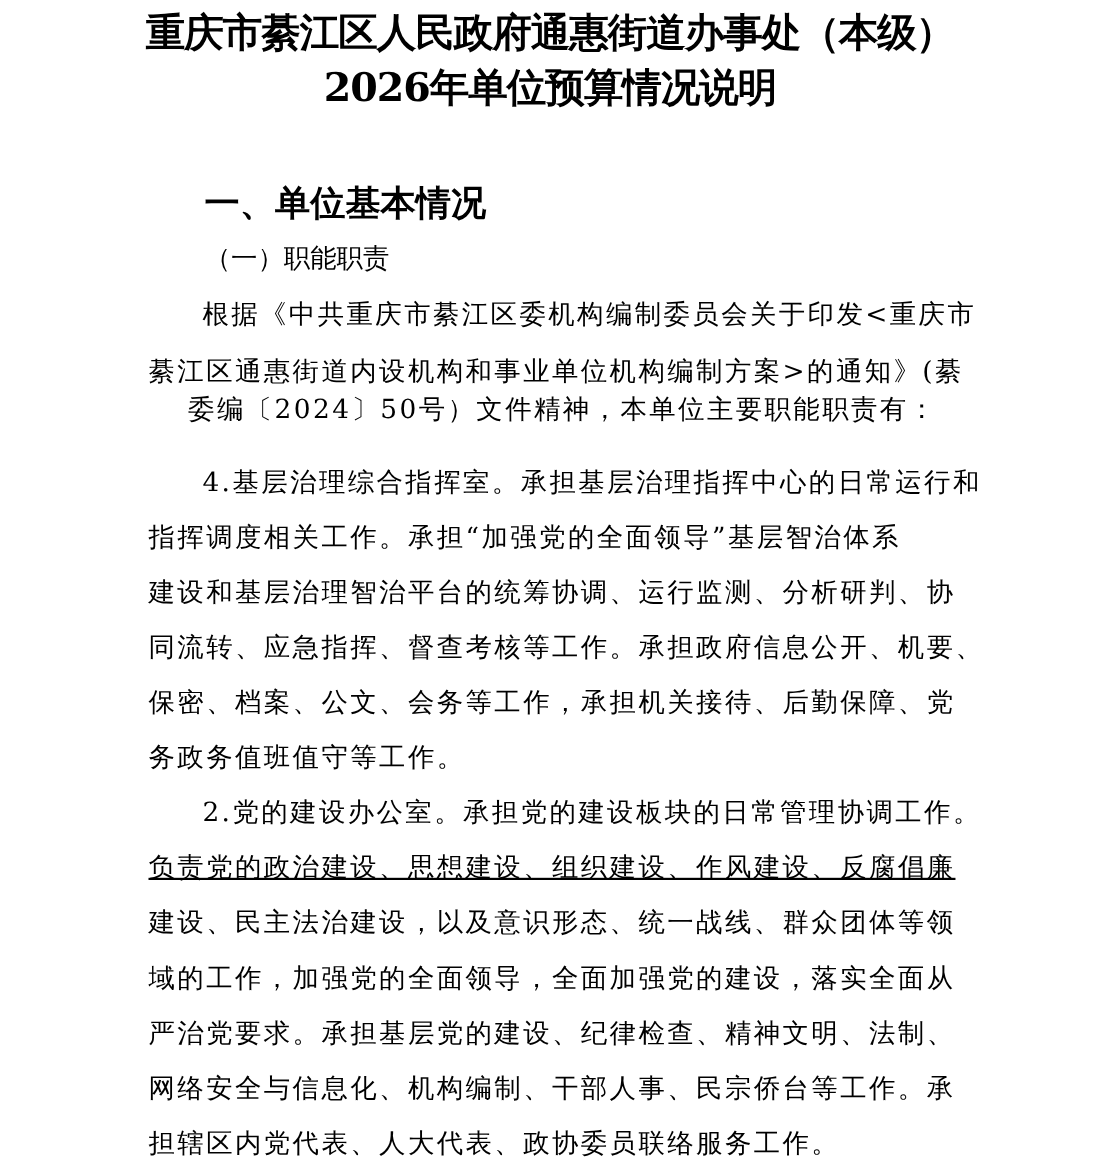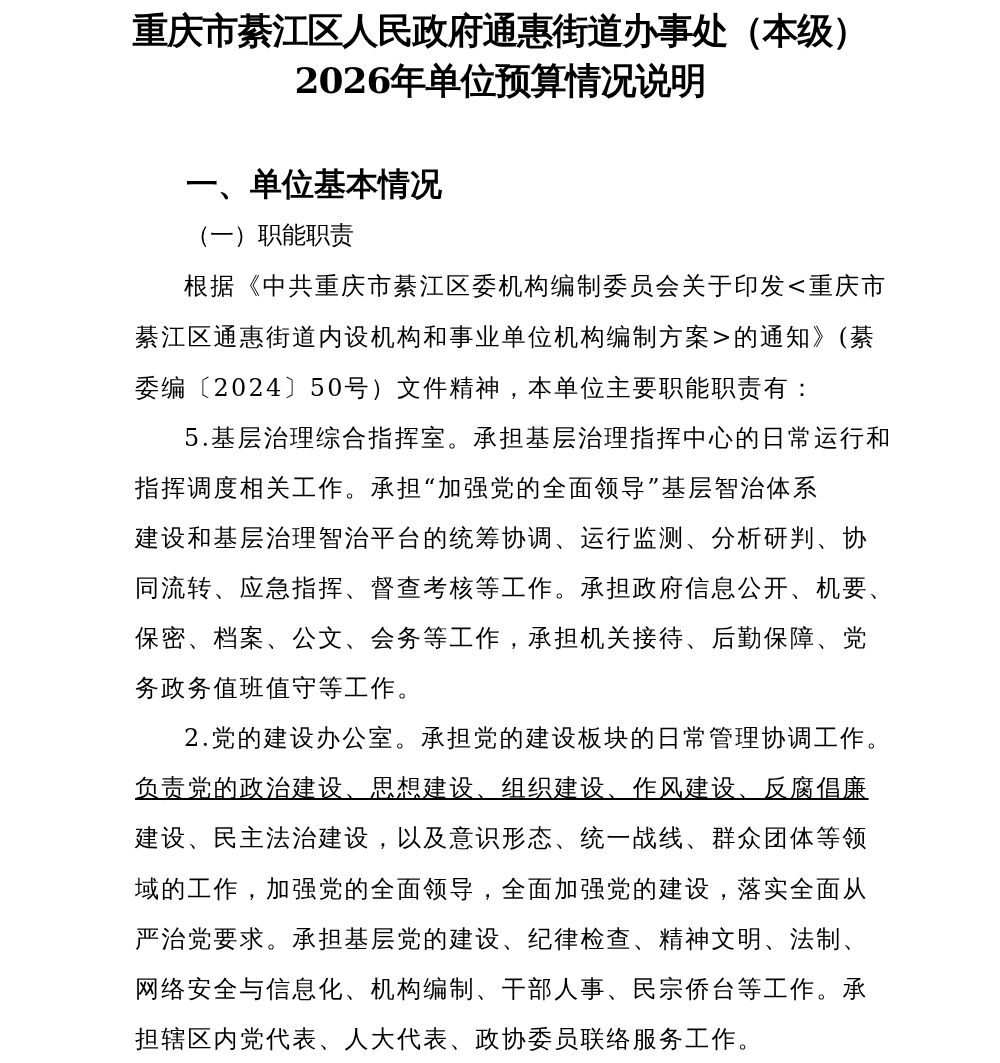--- a/index.html
+++ b/index.html
@@ -80,7 +80,7 @@
 
   <div class="line indent" style="top:270px;">根据《中共重庆市綦江区委机构编制委员会关于印发&lt;重庆市</div>
   <div class="line" style="top:321px;">綦江区通惠街道内设机构和事业单位机构编制方案&gt;的通知》(綦</div>
-  <div class="line" style="top:372px;">委编〔2024〕50号）文件精神，本单位主要职能职责有：</div>
+  <div class="line" style="top:356px;margin-left:36px;">委编〔2024〕50号）文件精神，本单位主要职能职责有：</div>
 
   <div class="line indent" style="top:422px;">5.基层治理综合指挥室。承担基层治理指挥中心的日常运行和</div>
   <div class="line" style="top:472px;">指挥调度相关工作。承担“加强党的全面领导”基层智治体系</div>

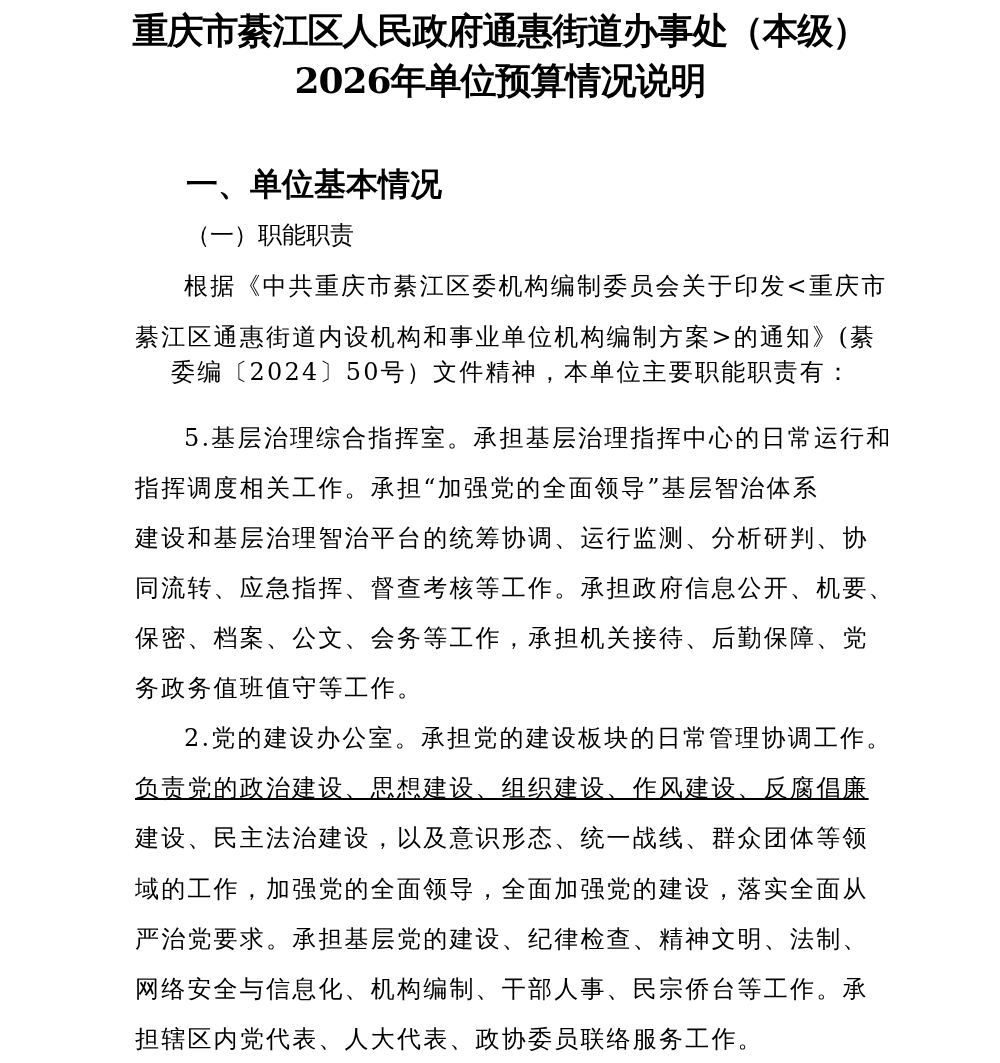--- a/index.html
+++ b/index.html
@@ -82,7 +82,7 @@
   <div class="line" style="top:321px;">綦江区通惠街道内设机构和事业单位机构编制方案&gt;的通知》(綦</div>
   <div class="line" style="top:356px;margin-left:36px;">委编〔2024〕50号）文件精神，本单位主要职能职责有：</div>
 
-  <div class="line indent" style="top:422px;">5.基层治理综合指挥室。承担基层治理指挥中心的日常运行和</div>
+  <div class="line indent" style="top:422px;">4.基层治理综合指挥室。承担基层治理指挥中心的日常运行和</div>
   <div class="line" style="top:472px;">指挥调度相关工作。承担“加强党的全面领导”基层智治体系</div>
   <div class="line" style="top:522px;">建设和基层治理智治平台的统筹协调、运行监测、分析研判、协</div>
   <div class="line" style="top:572px;">同流转、应急指挥、督查考核等工作。承担政府信息公开、机要、</div>

